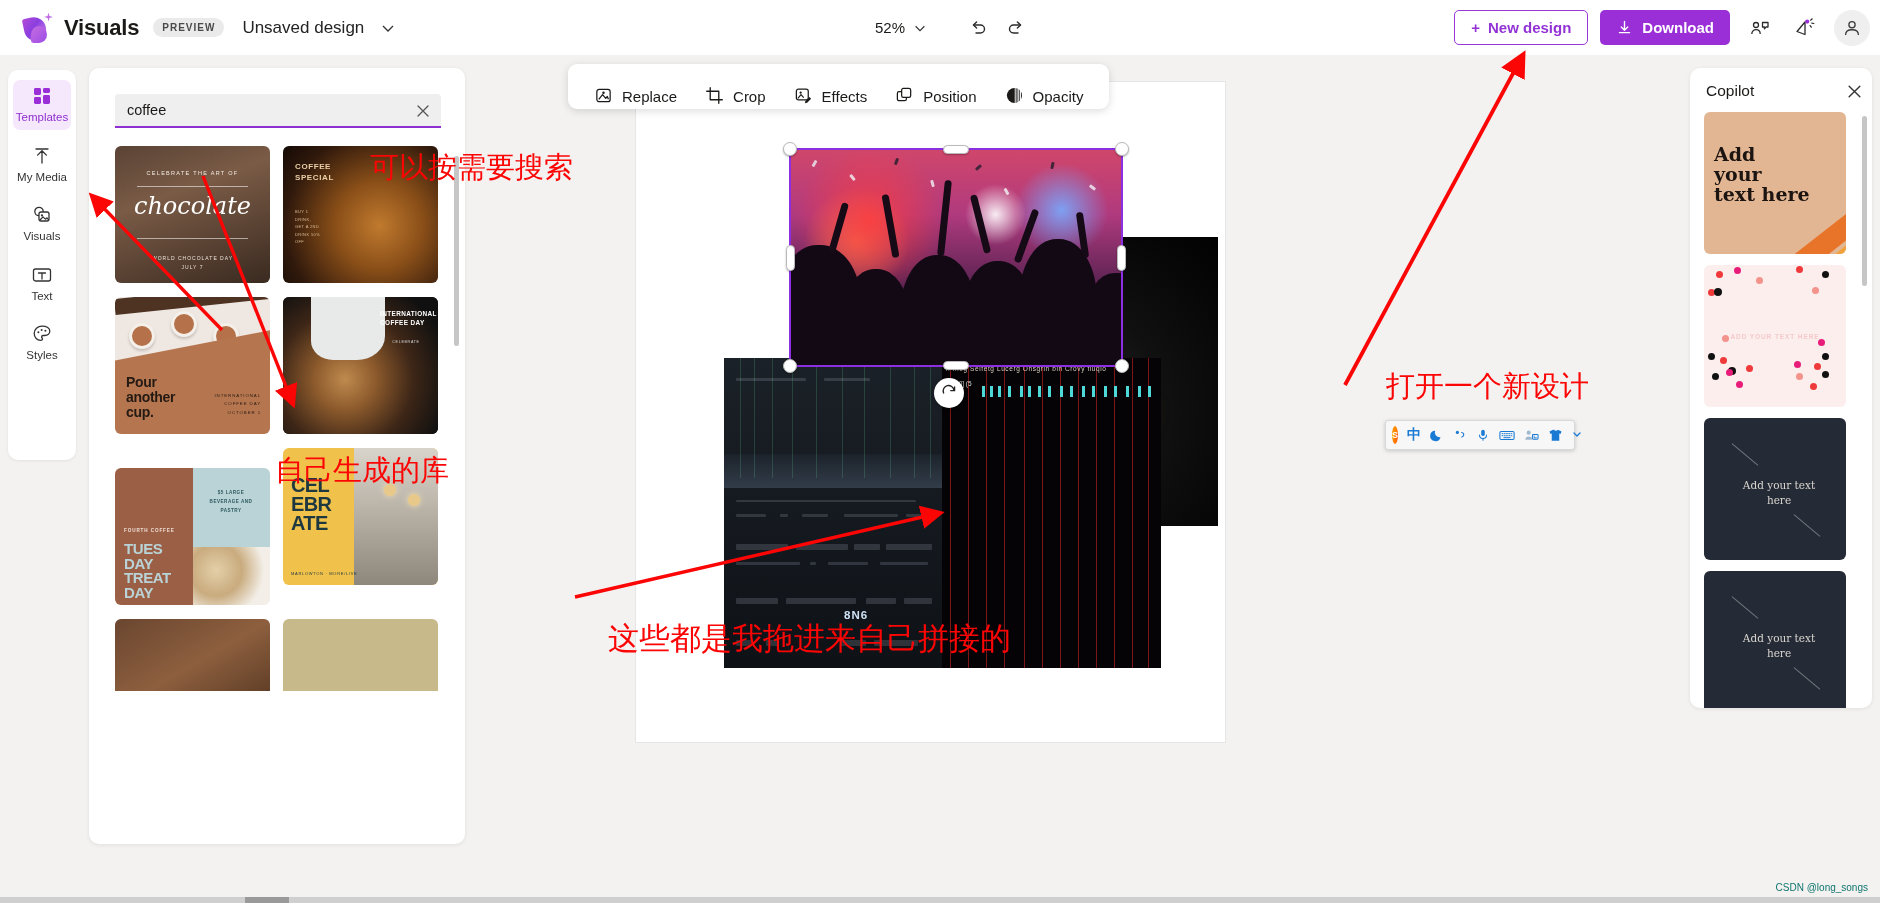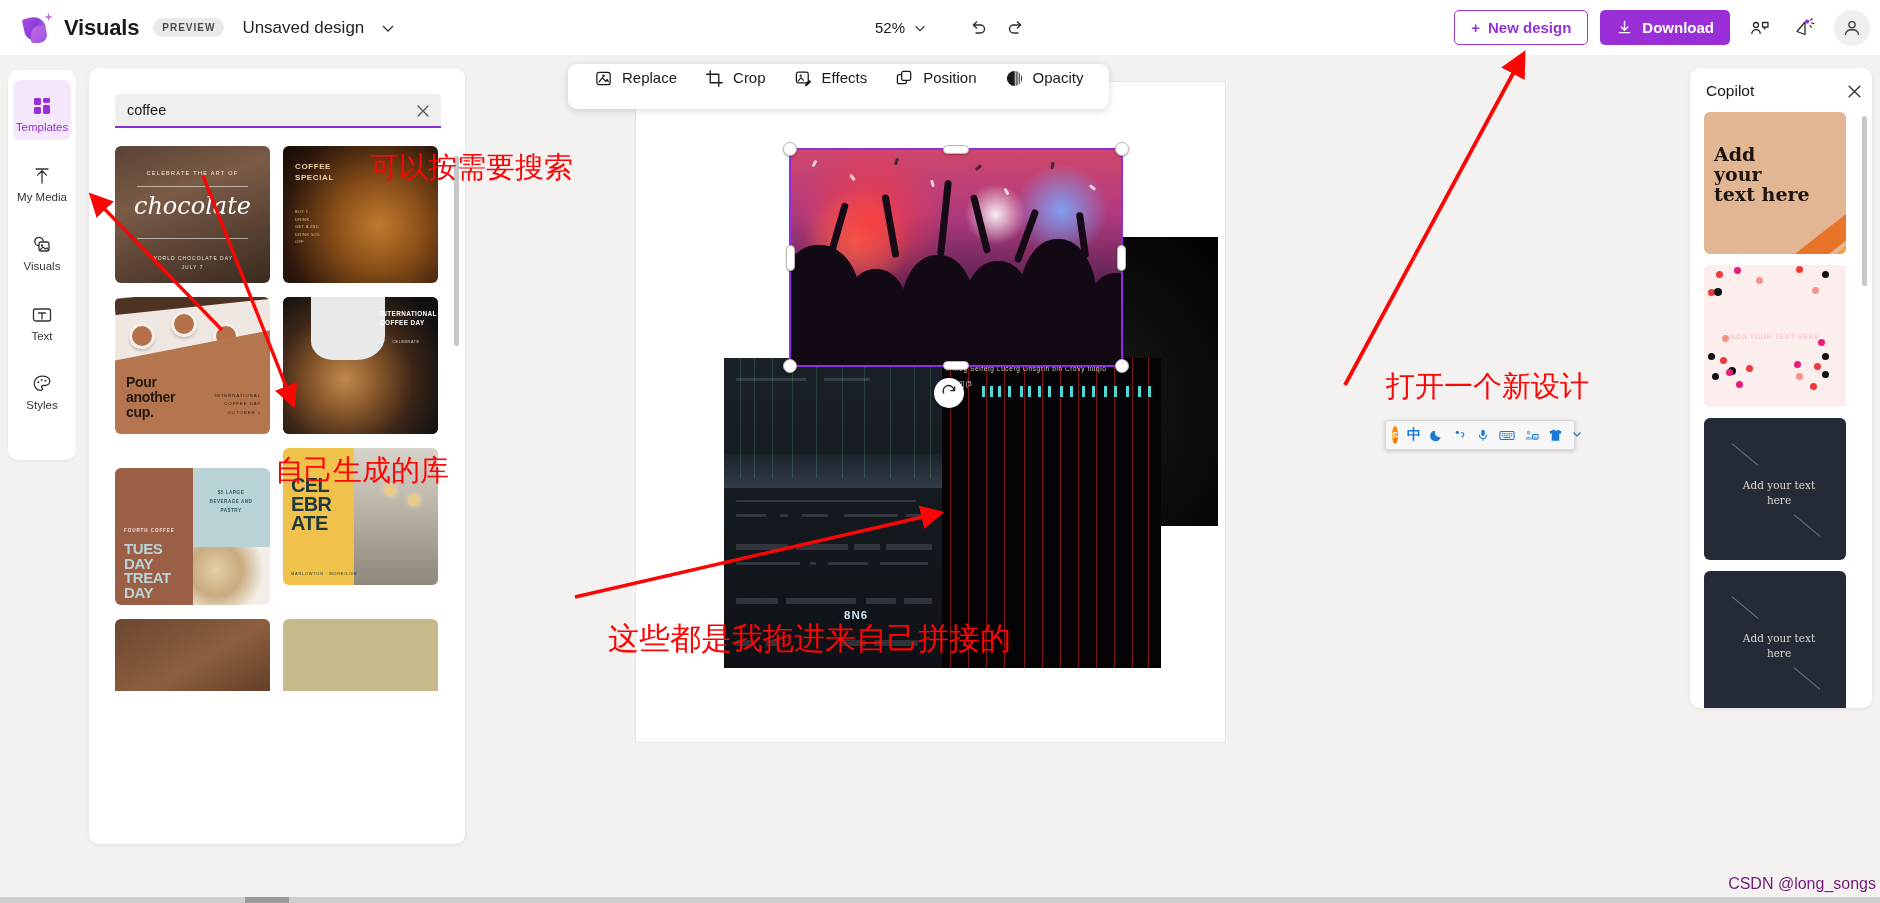--- a/index.html
+++ b/index.html
@@ -172,7 +172,7 @@
     display: flex; align-items: center; padding: 0 14px; gap: 4px; z-index: 30;
   }
   .tb-item {
-    display:flex; align-items:flex-start; gap:9px; height:36px; padding:0 12px;
+    display:flex; align-items:flex-end; gap:9px; height:36px; padding:0 12px;
     border-radius:5px; font-size:15px; color:#1b1a19; cursor:pointer; white-space:nowrap;
   }
 

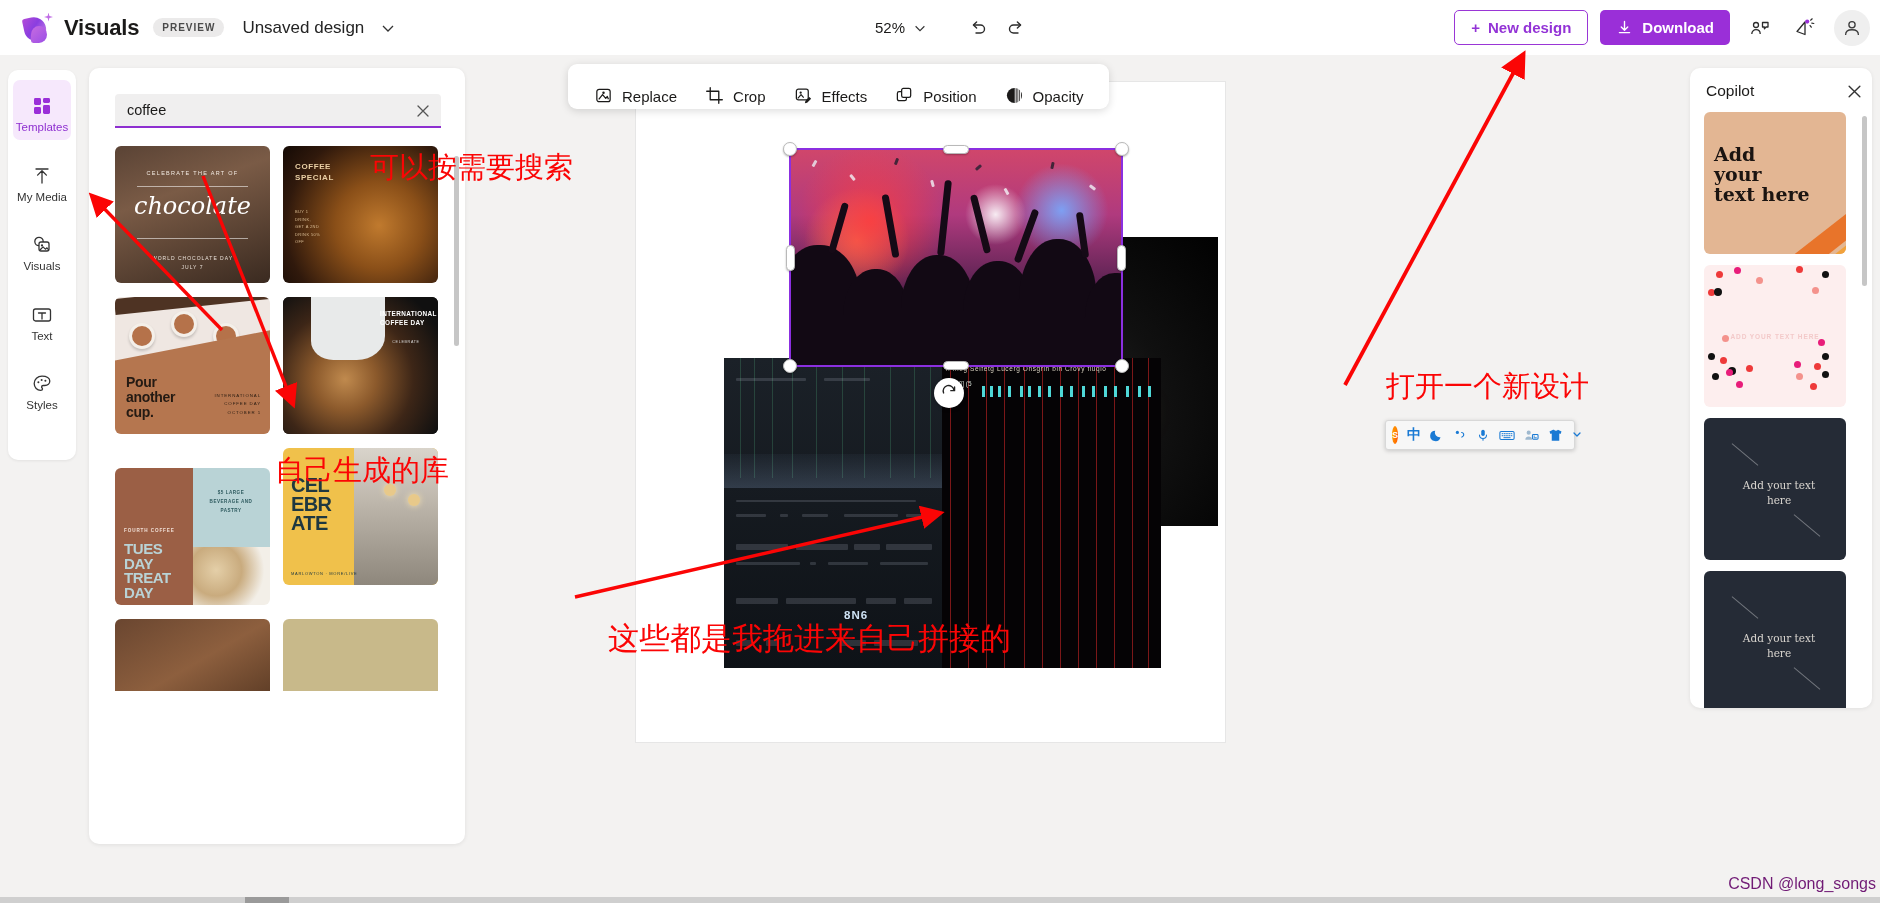--- a/index.html
+++ b/index.html
@@ -84,7 +84,7 @@
     z-index: 20;
   }
   .rail-item {
-    width: 58px; padding: 15px 0 6px; border-radius: 7px; margin-bottom: 10px;
+    width: 58px; padding: 5px 0 6px; border-radius: 7px; margin-bottom: 10px;
     display: flex; flex-direction: column; align-items: center; gap: 5px; cursor: pointer;
   }
   .rail-item.active { background: #f6e8fc; }

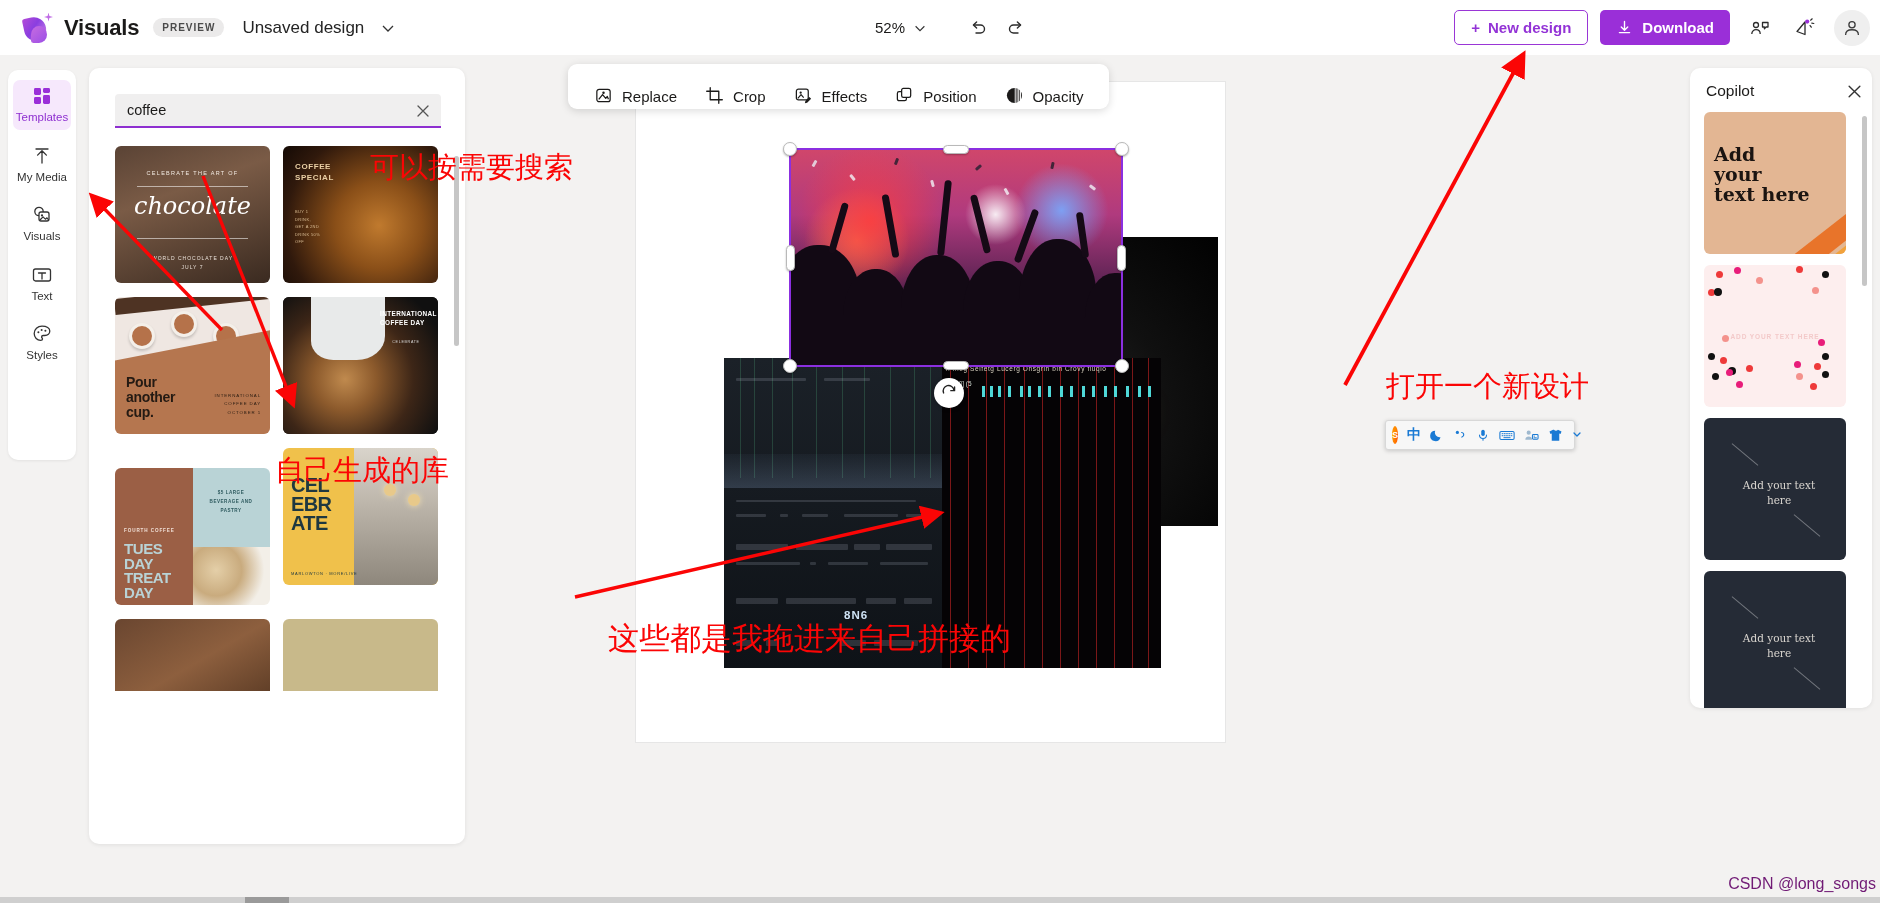--- a/index.html
+++ b/index.html
@@ -282,7 +282,7 @@
     background: conic-gradient(#ff8a00, #ff3d00, #ffb300, #ff8a00); display:flex; align-items:center; justify-content:center; color:#fff; font-size:9px; font-weight:bold;}
 
   
-  #watermark { position:absolute; right:4px; bottom:10px; color:#701a75; font-size:16px; z-index:50;}
+  #watermark { position:absolute; right:12px; bottom:10px; color:#0f766e; font-size:10px; z-index:50;}
   #taskbar-sliver { position:absolute; left:0; bottom:0; width:1880px; height:6px; background:#cfcfcf; z-index:80;}
   #tb-active { position:absolute; left:245px; bottom:0; width:44px; height:6px; background:#9a9a9a;}
 

